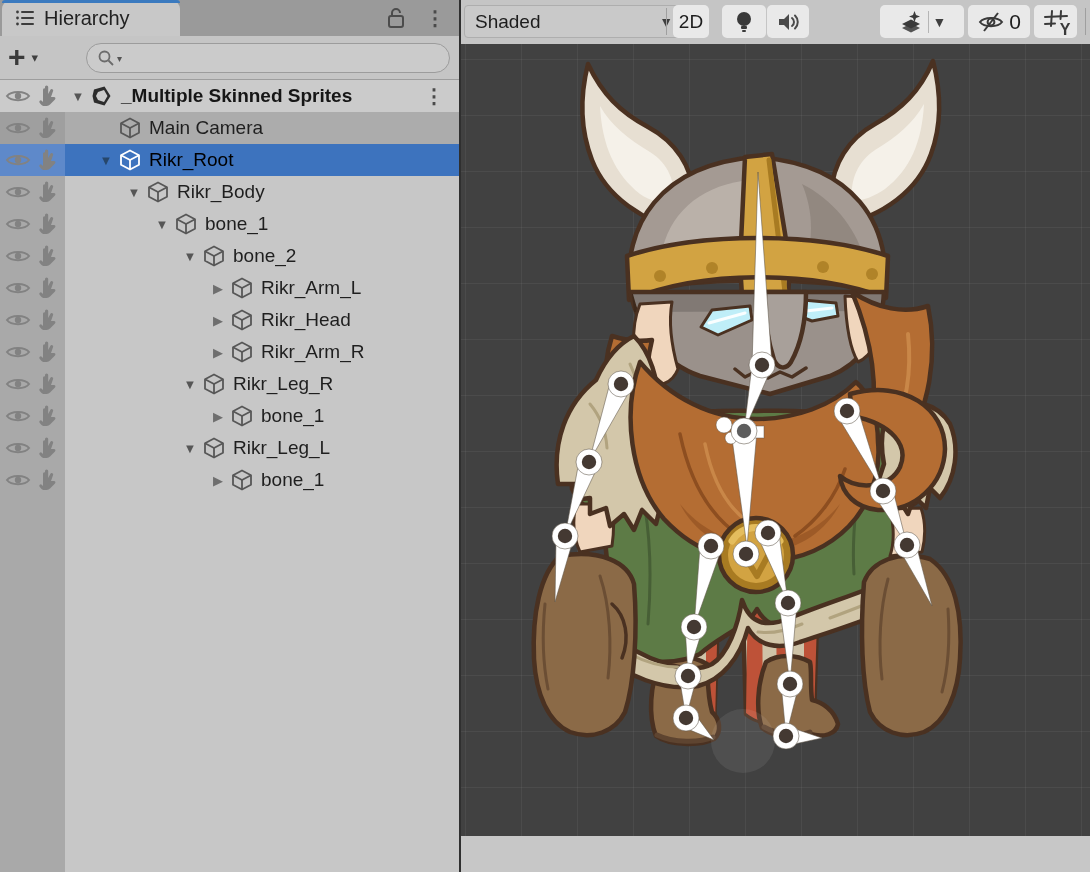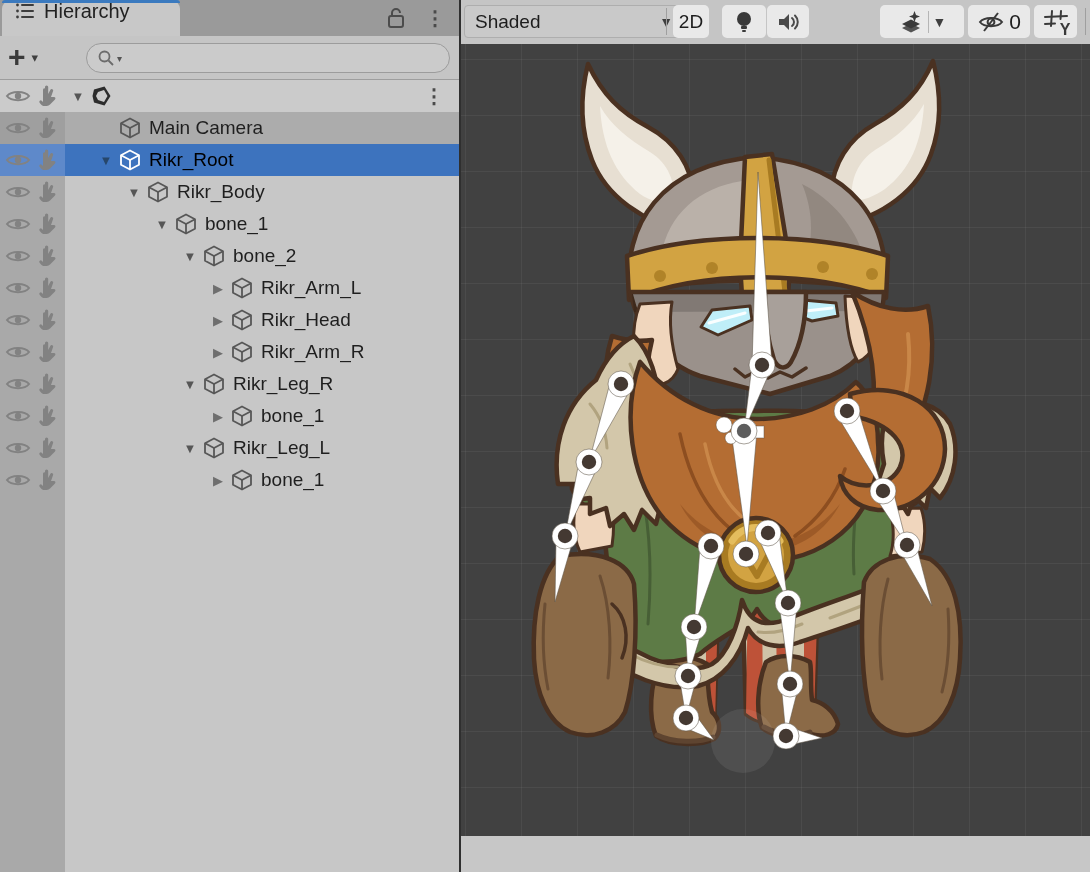--- a/index.html
+++ b/index.html
@@ -26,7 +26,7 @@
 
   .tabbar{position:relative;height:36px;background:var(--tabbarBg)}
   .tab{position:absolute;left:2px;top:0;height:36px;background:var(--tabBg);border-radius:9px 9px 0 0;
-       display:flex;gap:8px;padding:0 18px 0 12px;font-size:20px;color:#222}
+       display:flex;align-items:center;gap:8px;padding:0 18px 0 12px;font-size:20px;color:#222}
   .tab.focused::before{content:'';position:absolute;left:0;top:0;right:0;height:3px;background:var(--accent);border-radius:9px 9px 0 0}
   .tab .ticon{display:inline-flex;width:22px;height:22px}
   .tabbar-right{position:absolute;right:14px;top:0;height:36px;display:flex;align-items:center;gap:18px}

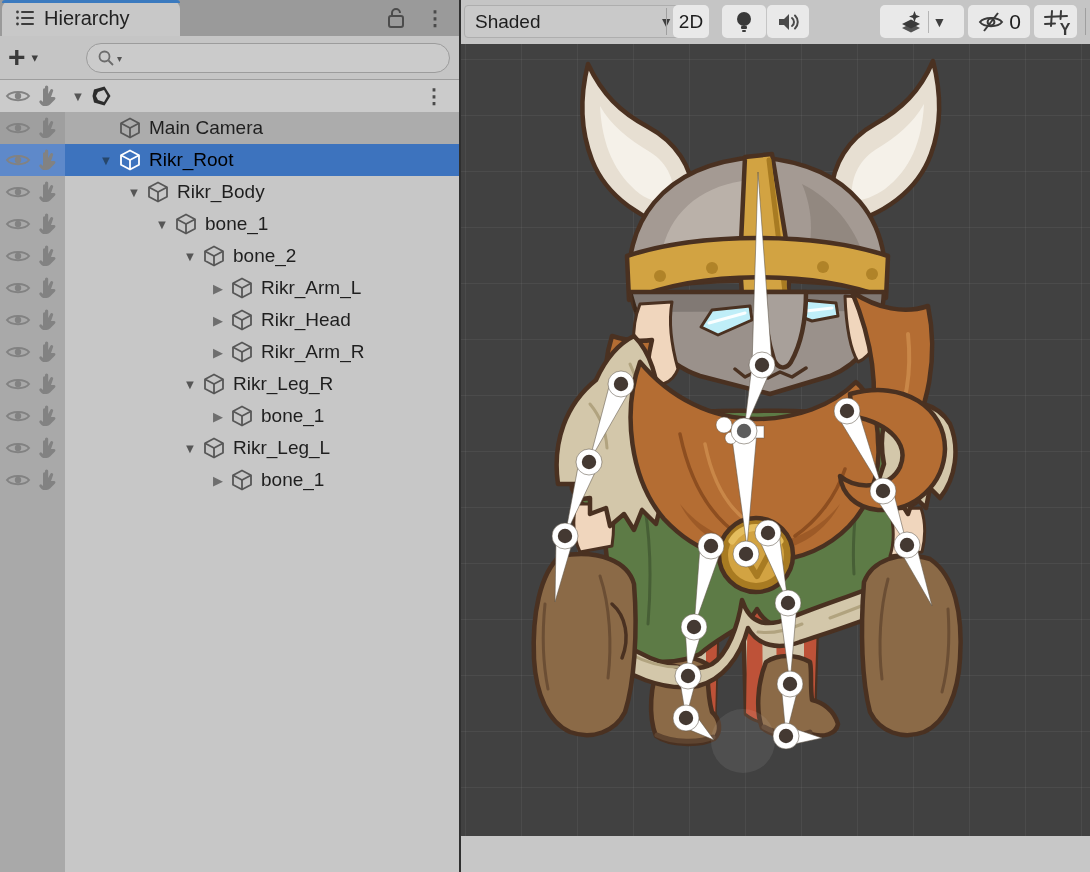--- a/index.html
+++ b/index.html
@@ -167,6 +167,7 @@
             <path d="M20.5 12 L14.5 2.5 L4 5.5 L2.5 12 L4 18.5 L14.5 21.5 Z M14 6 L17.5 12 L14 18 L8 16 L6 12 L8 8 Z" fill-rule="evenodd"></path>
           </svg>
         </span>
+        <span class="label">_Multiple Skinned Sprites</span>
       </div>
       <span class="row-kebab">⋮</span>
     </div>

